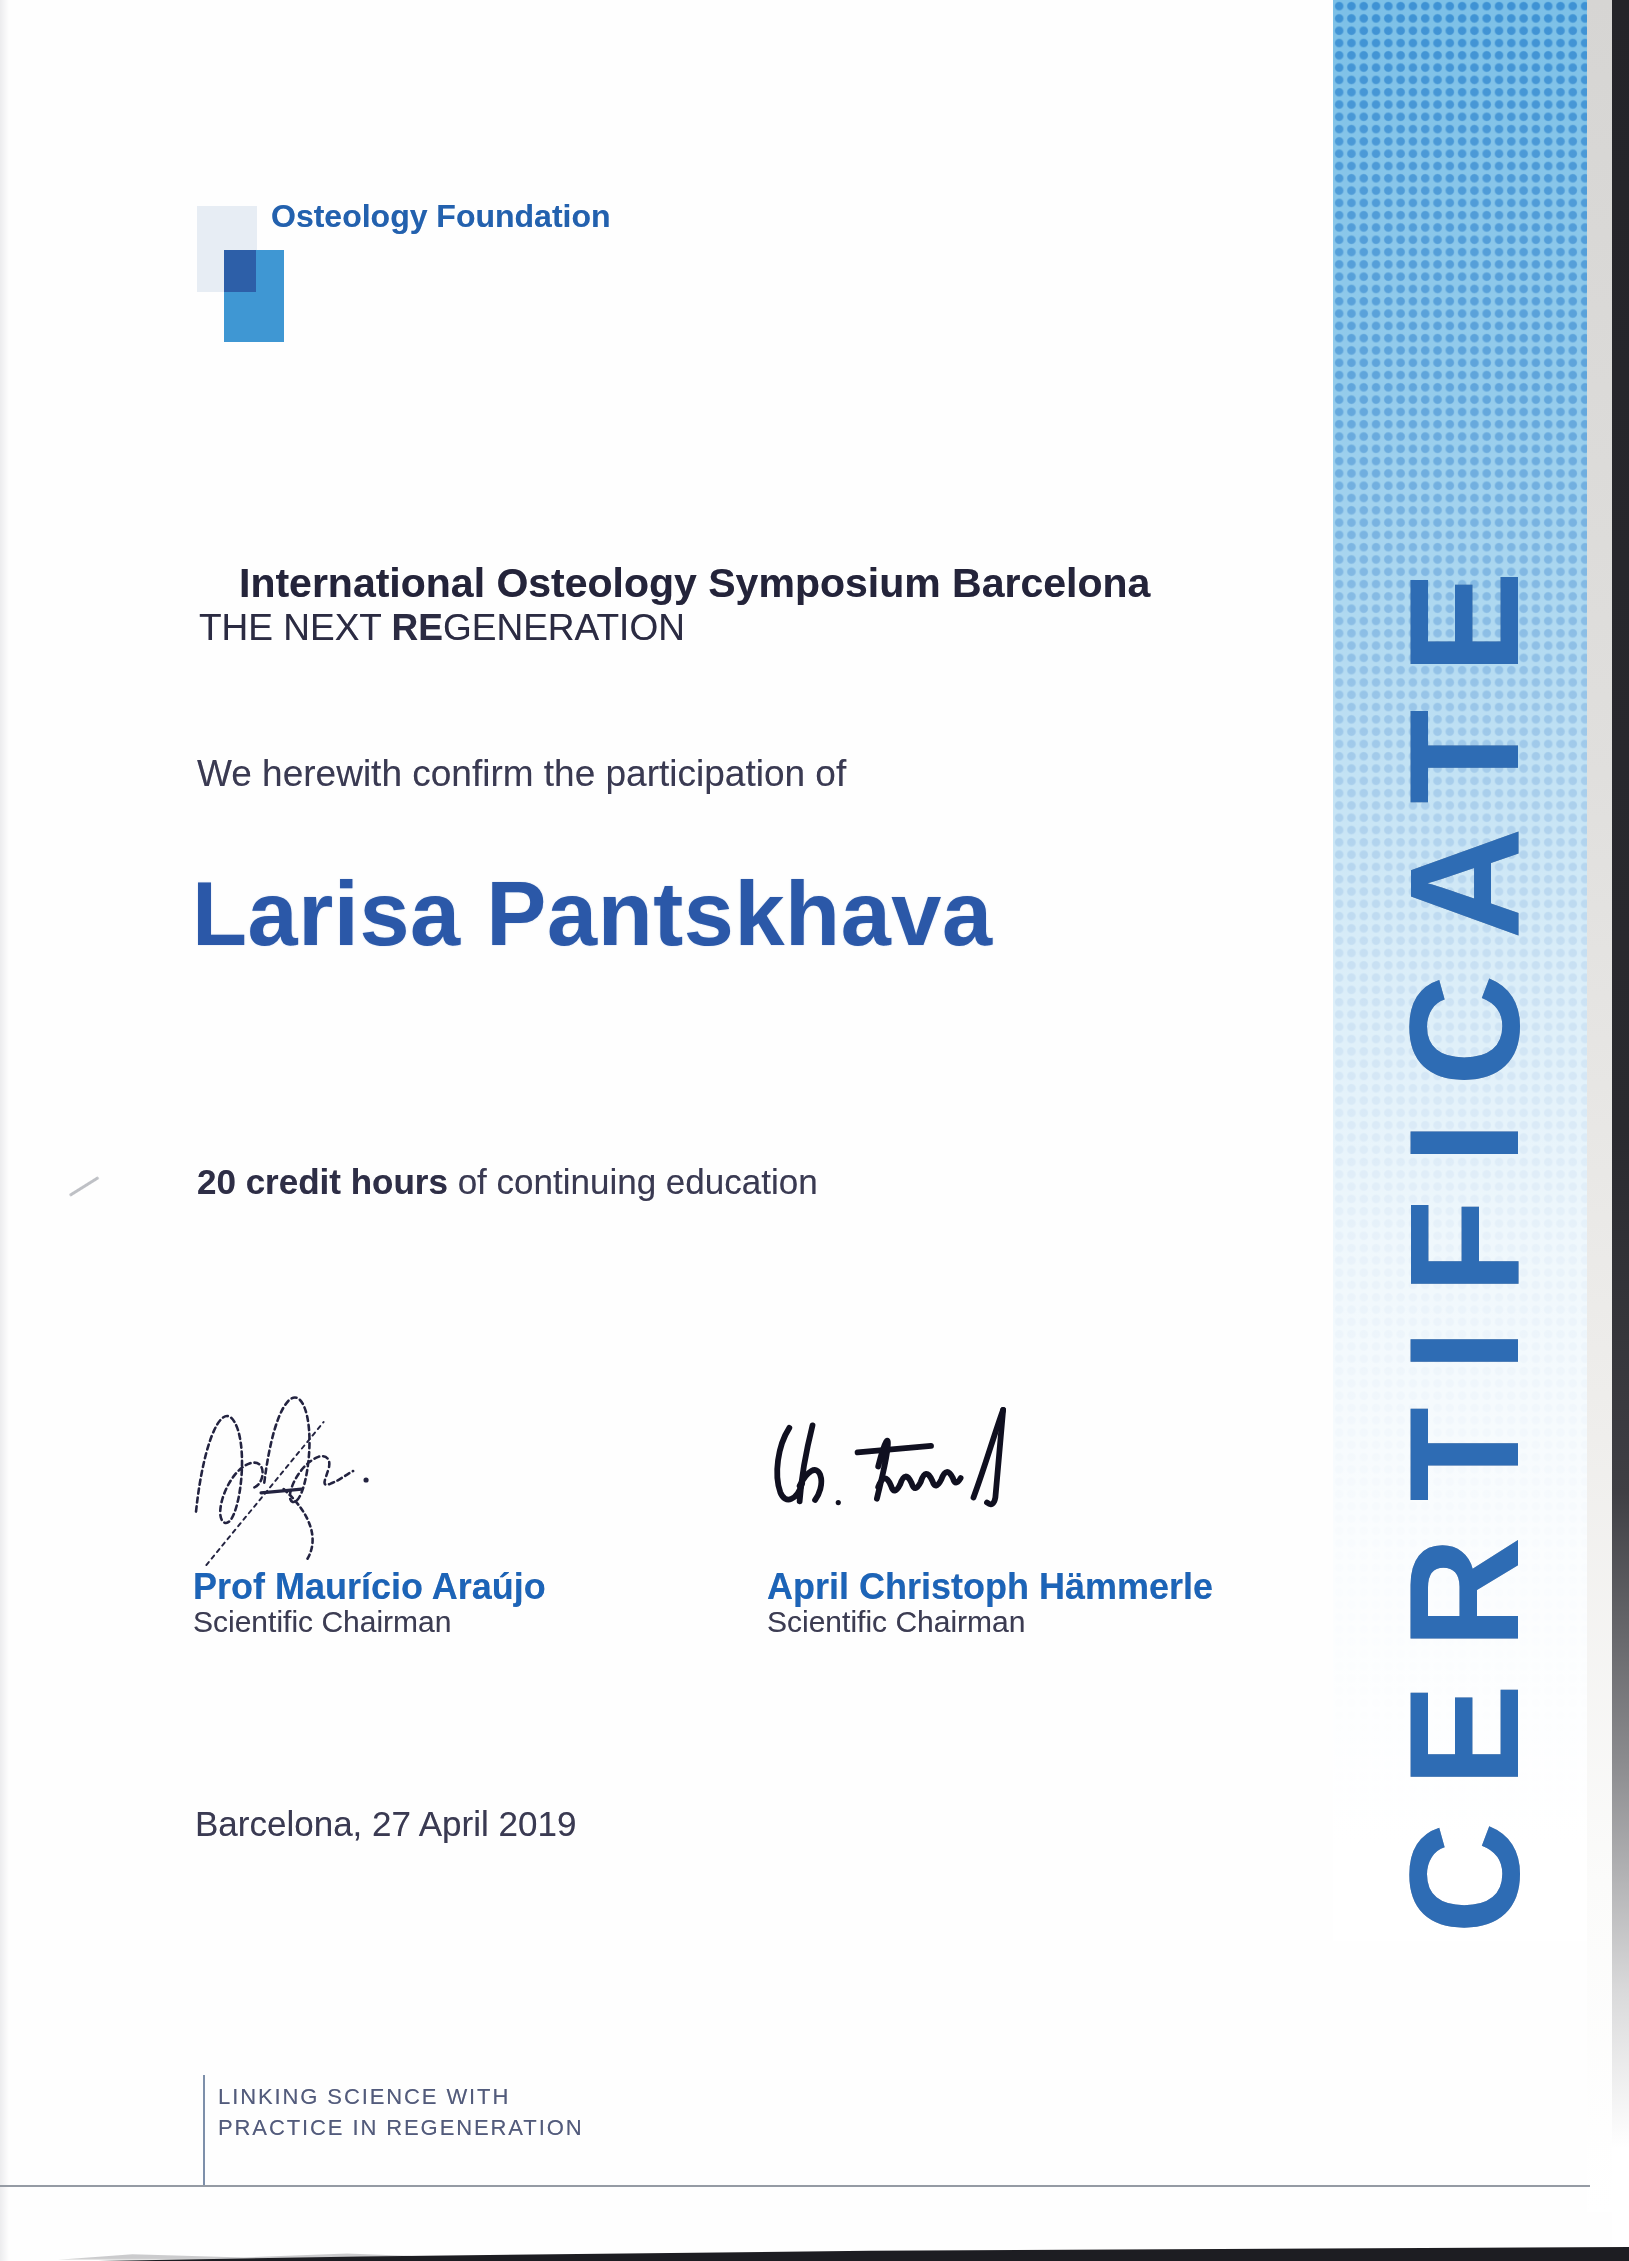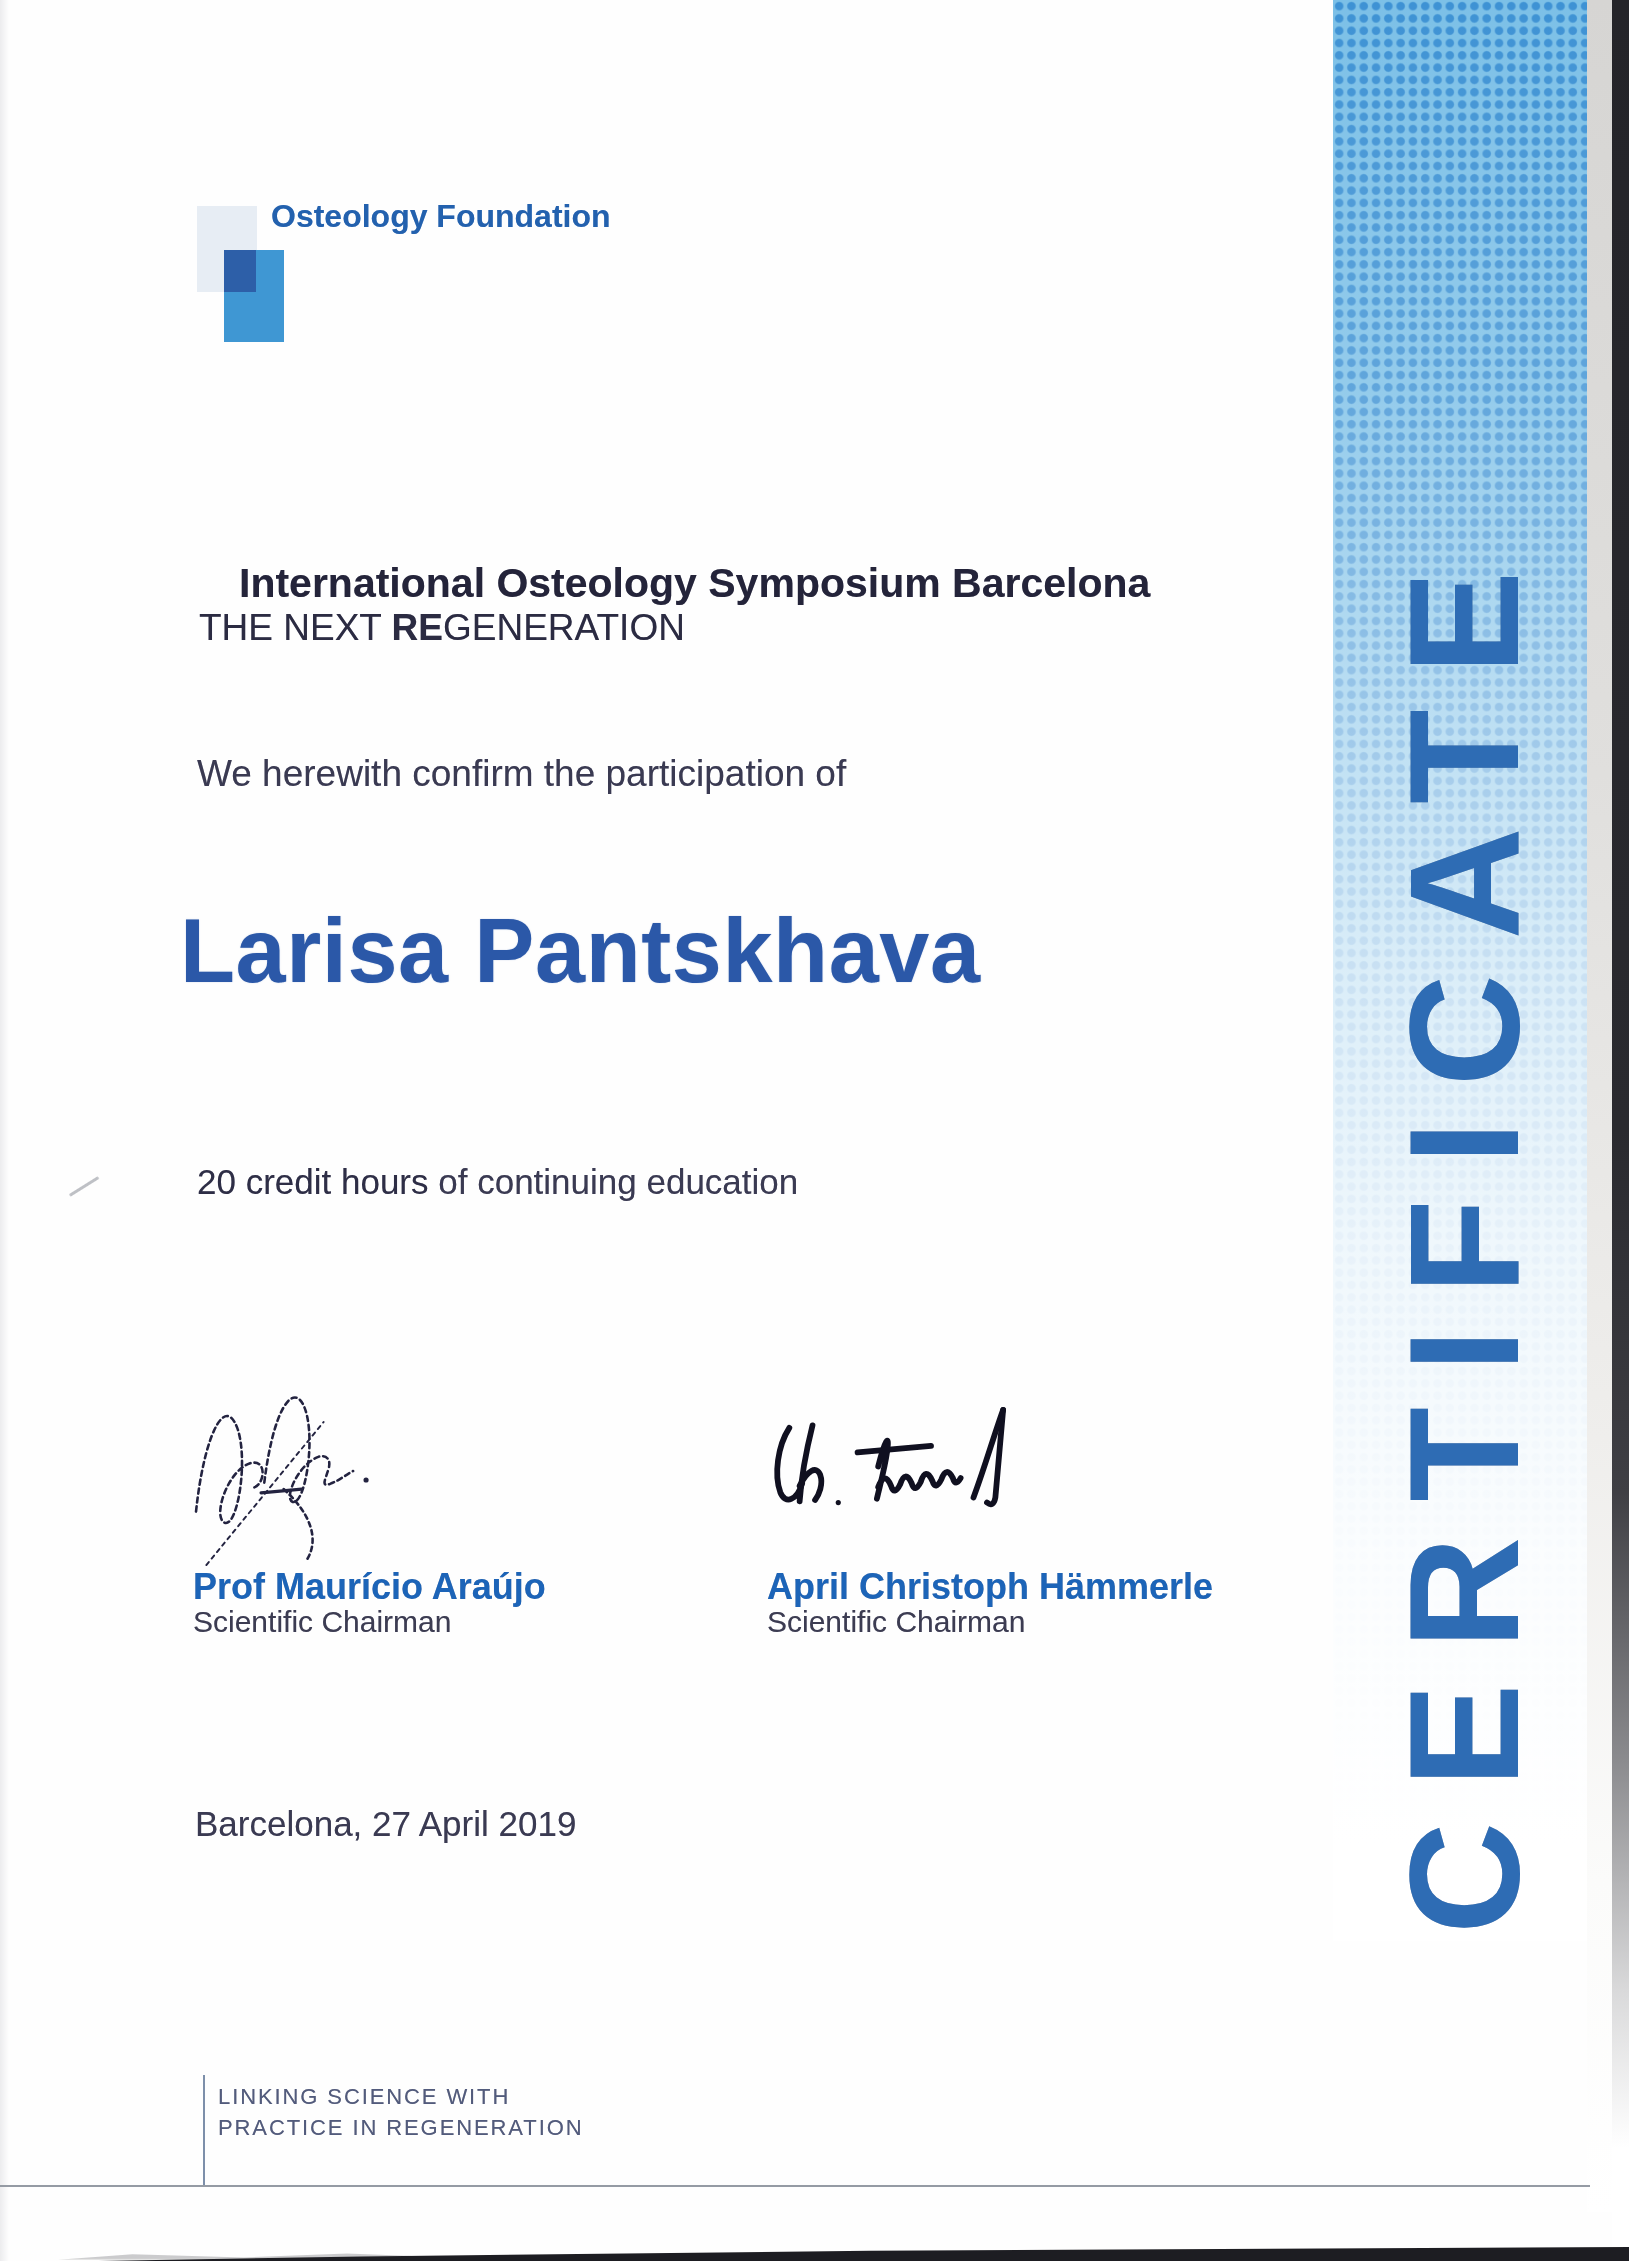--- a/index.html
+++ b/index.html
@@ -55,8 +55,8 @@
   .subtitle{left:199px;top:607px;font-size:37px;font-weight:normal;color:#2b2b42;}
   .subtitle b{font-weight:bold;}
   .confirm{left:197px;top:753px;font-size:37px;color:#3a3a52;}
-  .participant{left:180px;top:863px;font-size:90px;font-weight:bold;color:#2b58a8;
-    letter-spacing:0.6px;text-shadow:0 0 1.3px rgba(43,88,168,.35);margin-top:37px;}
+  .participant{left:192px;top:863px;font-size:90px;font-weight:bold;color:#2b58a8;
+    letter-spacing:0.6px;text-shadow:0 0 1.3px rgba(43,88,168,.35);}
   .event{left:197px;top:1030px;font-size:35px;color:#3a3a52;line-height:43px;}
   .credits{left:197px;top:1162px;font-size:35px;color:#3a3a52;}
   .credits b{font-weight:normal;color:#2e2e46;}

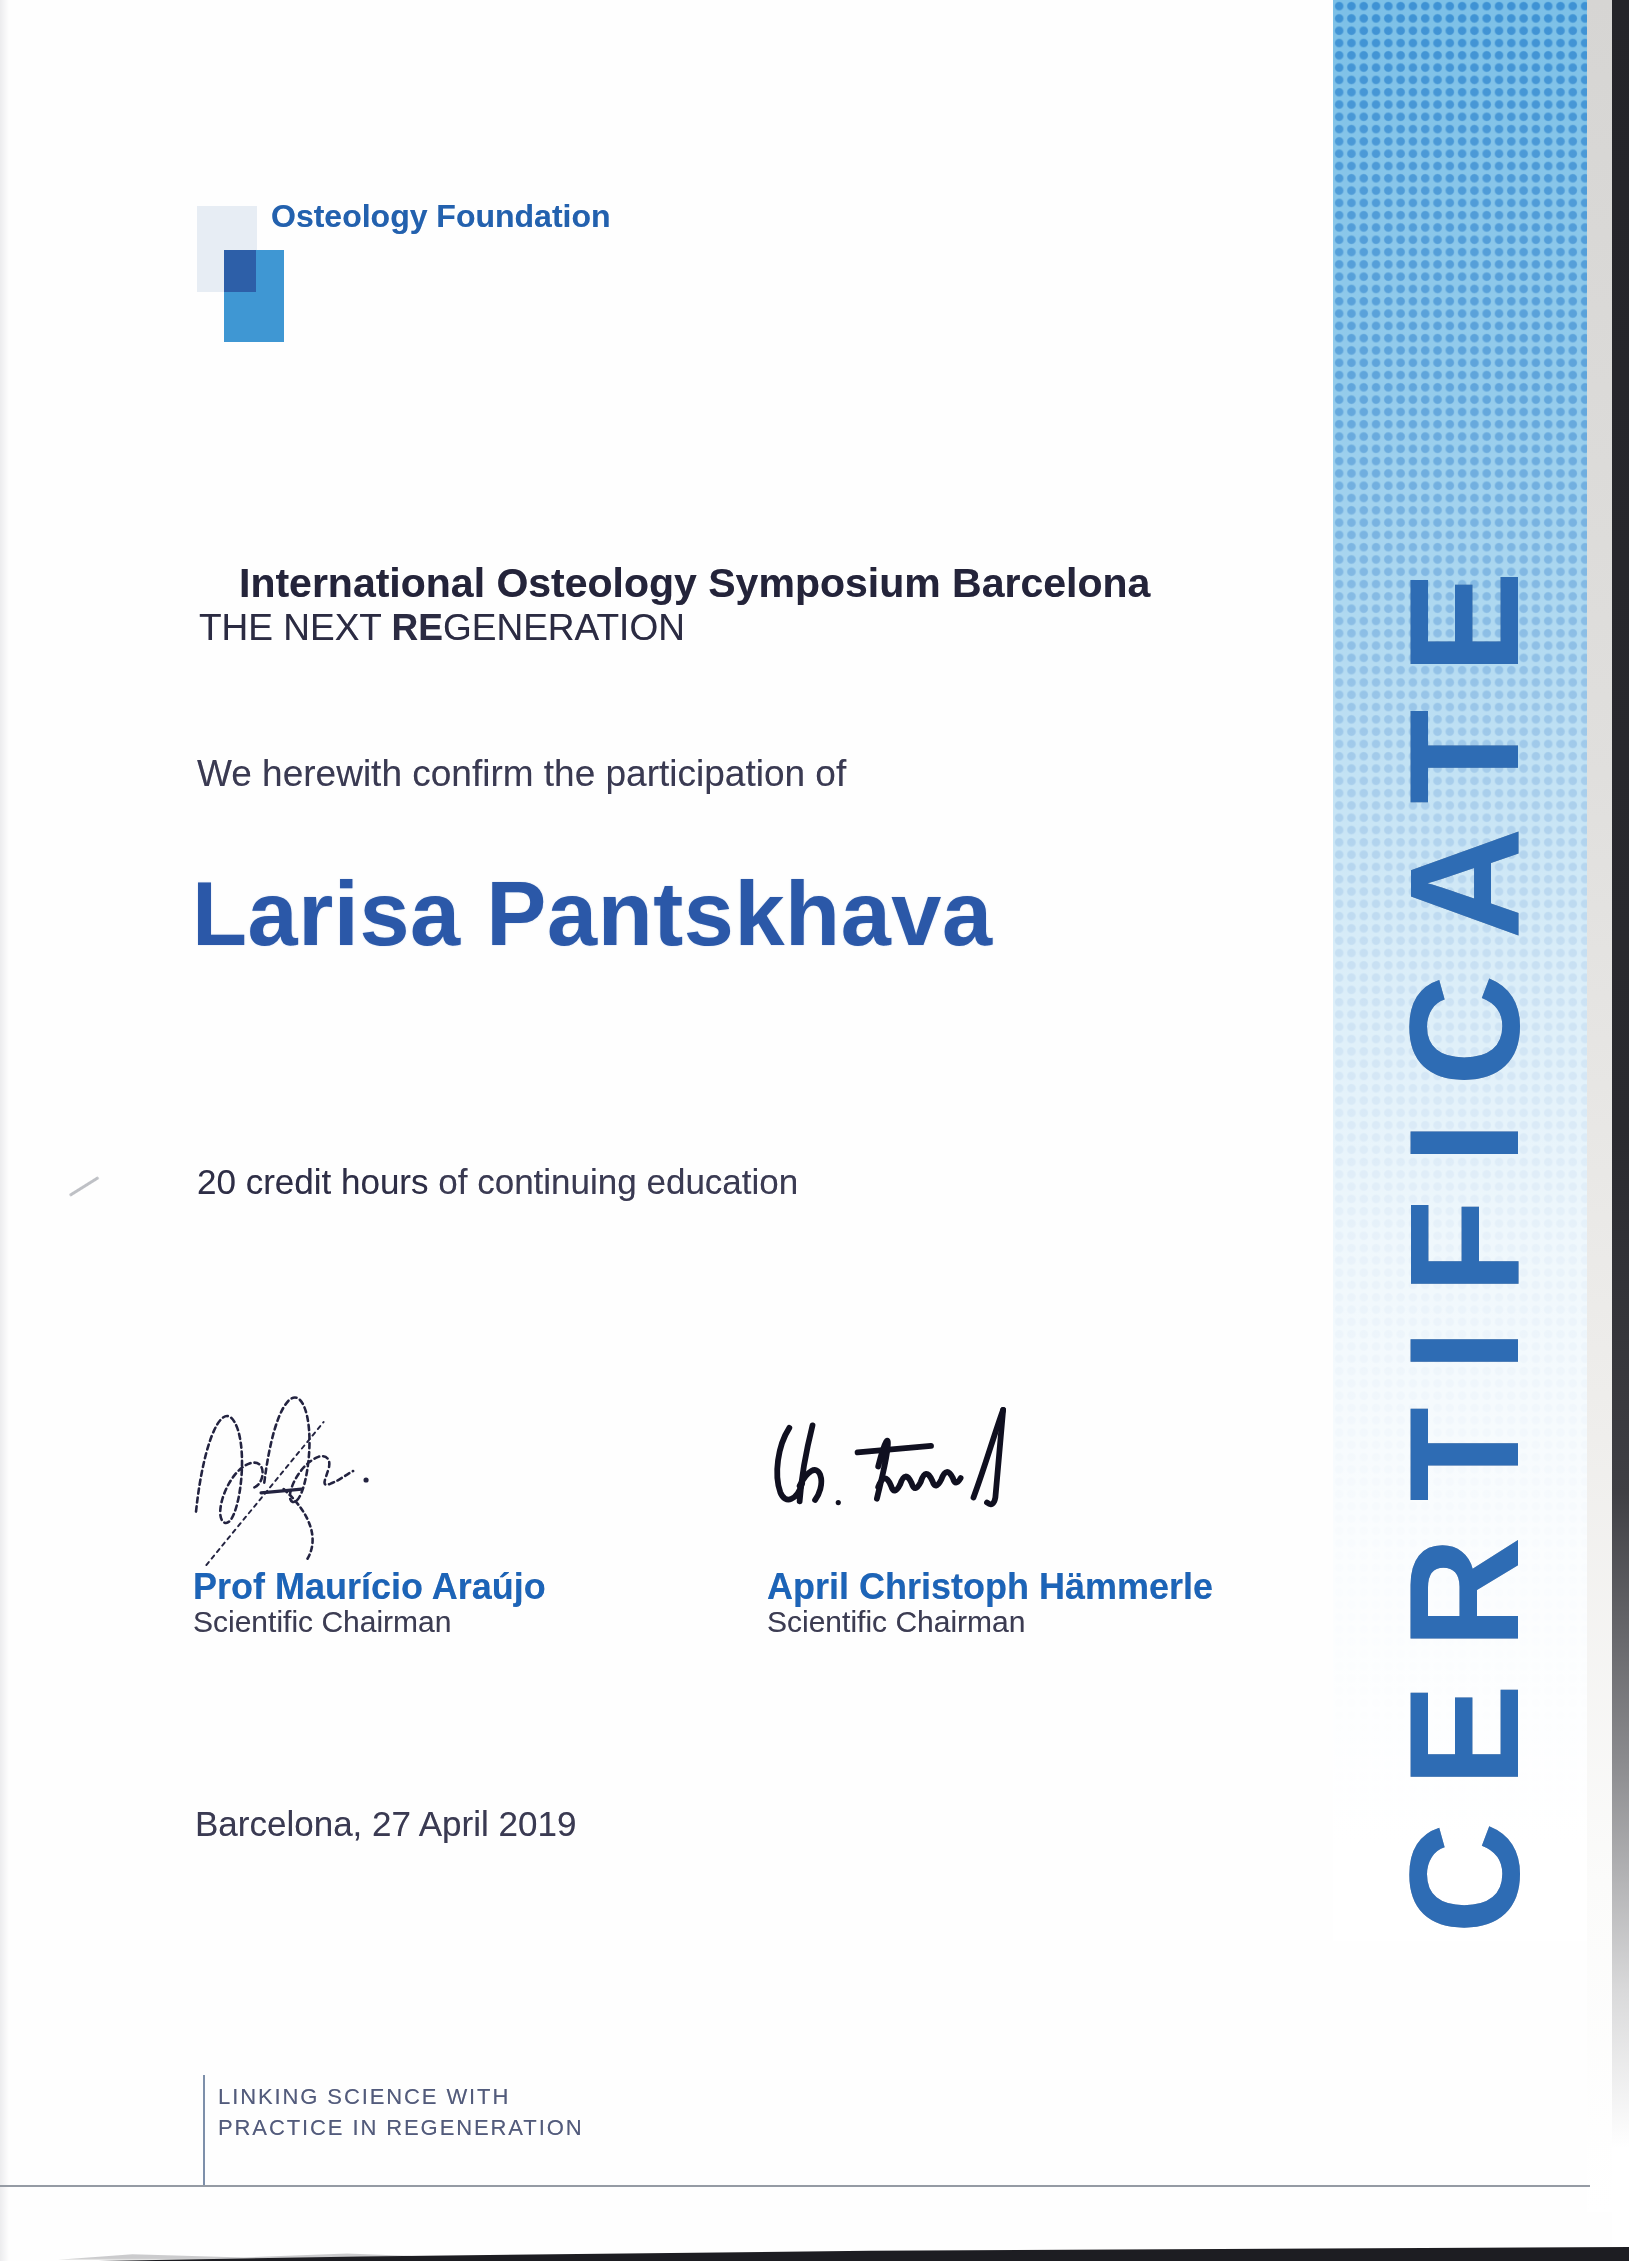--- a/index.html
+++ b/index.html
@@ -59,7 +59,7 @@
     letter-spacing:0.6px;text-shadow:0 0 1.3px rgba(43,88,168,.35);}
   .event{left:197px;top:1030px;font-size:35px;color:#3a3a52;line-height:43px;}
   .credits{left:197px;top:1162px;font-size:35px;color:#3a3a52;}
-  .credits b{font-weight:normal;color:#2e2e46;}
+  .credits b{font-weight:bold;color:#2e2e46;}
 
   .sig-block-left{left:187px;top:1360px;width:219px;height:213px;}
   .sig-block-right{left:761px;top:1389px;width:264px;height:139px;}

